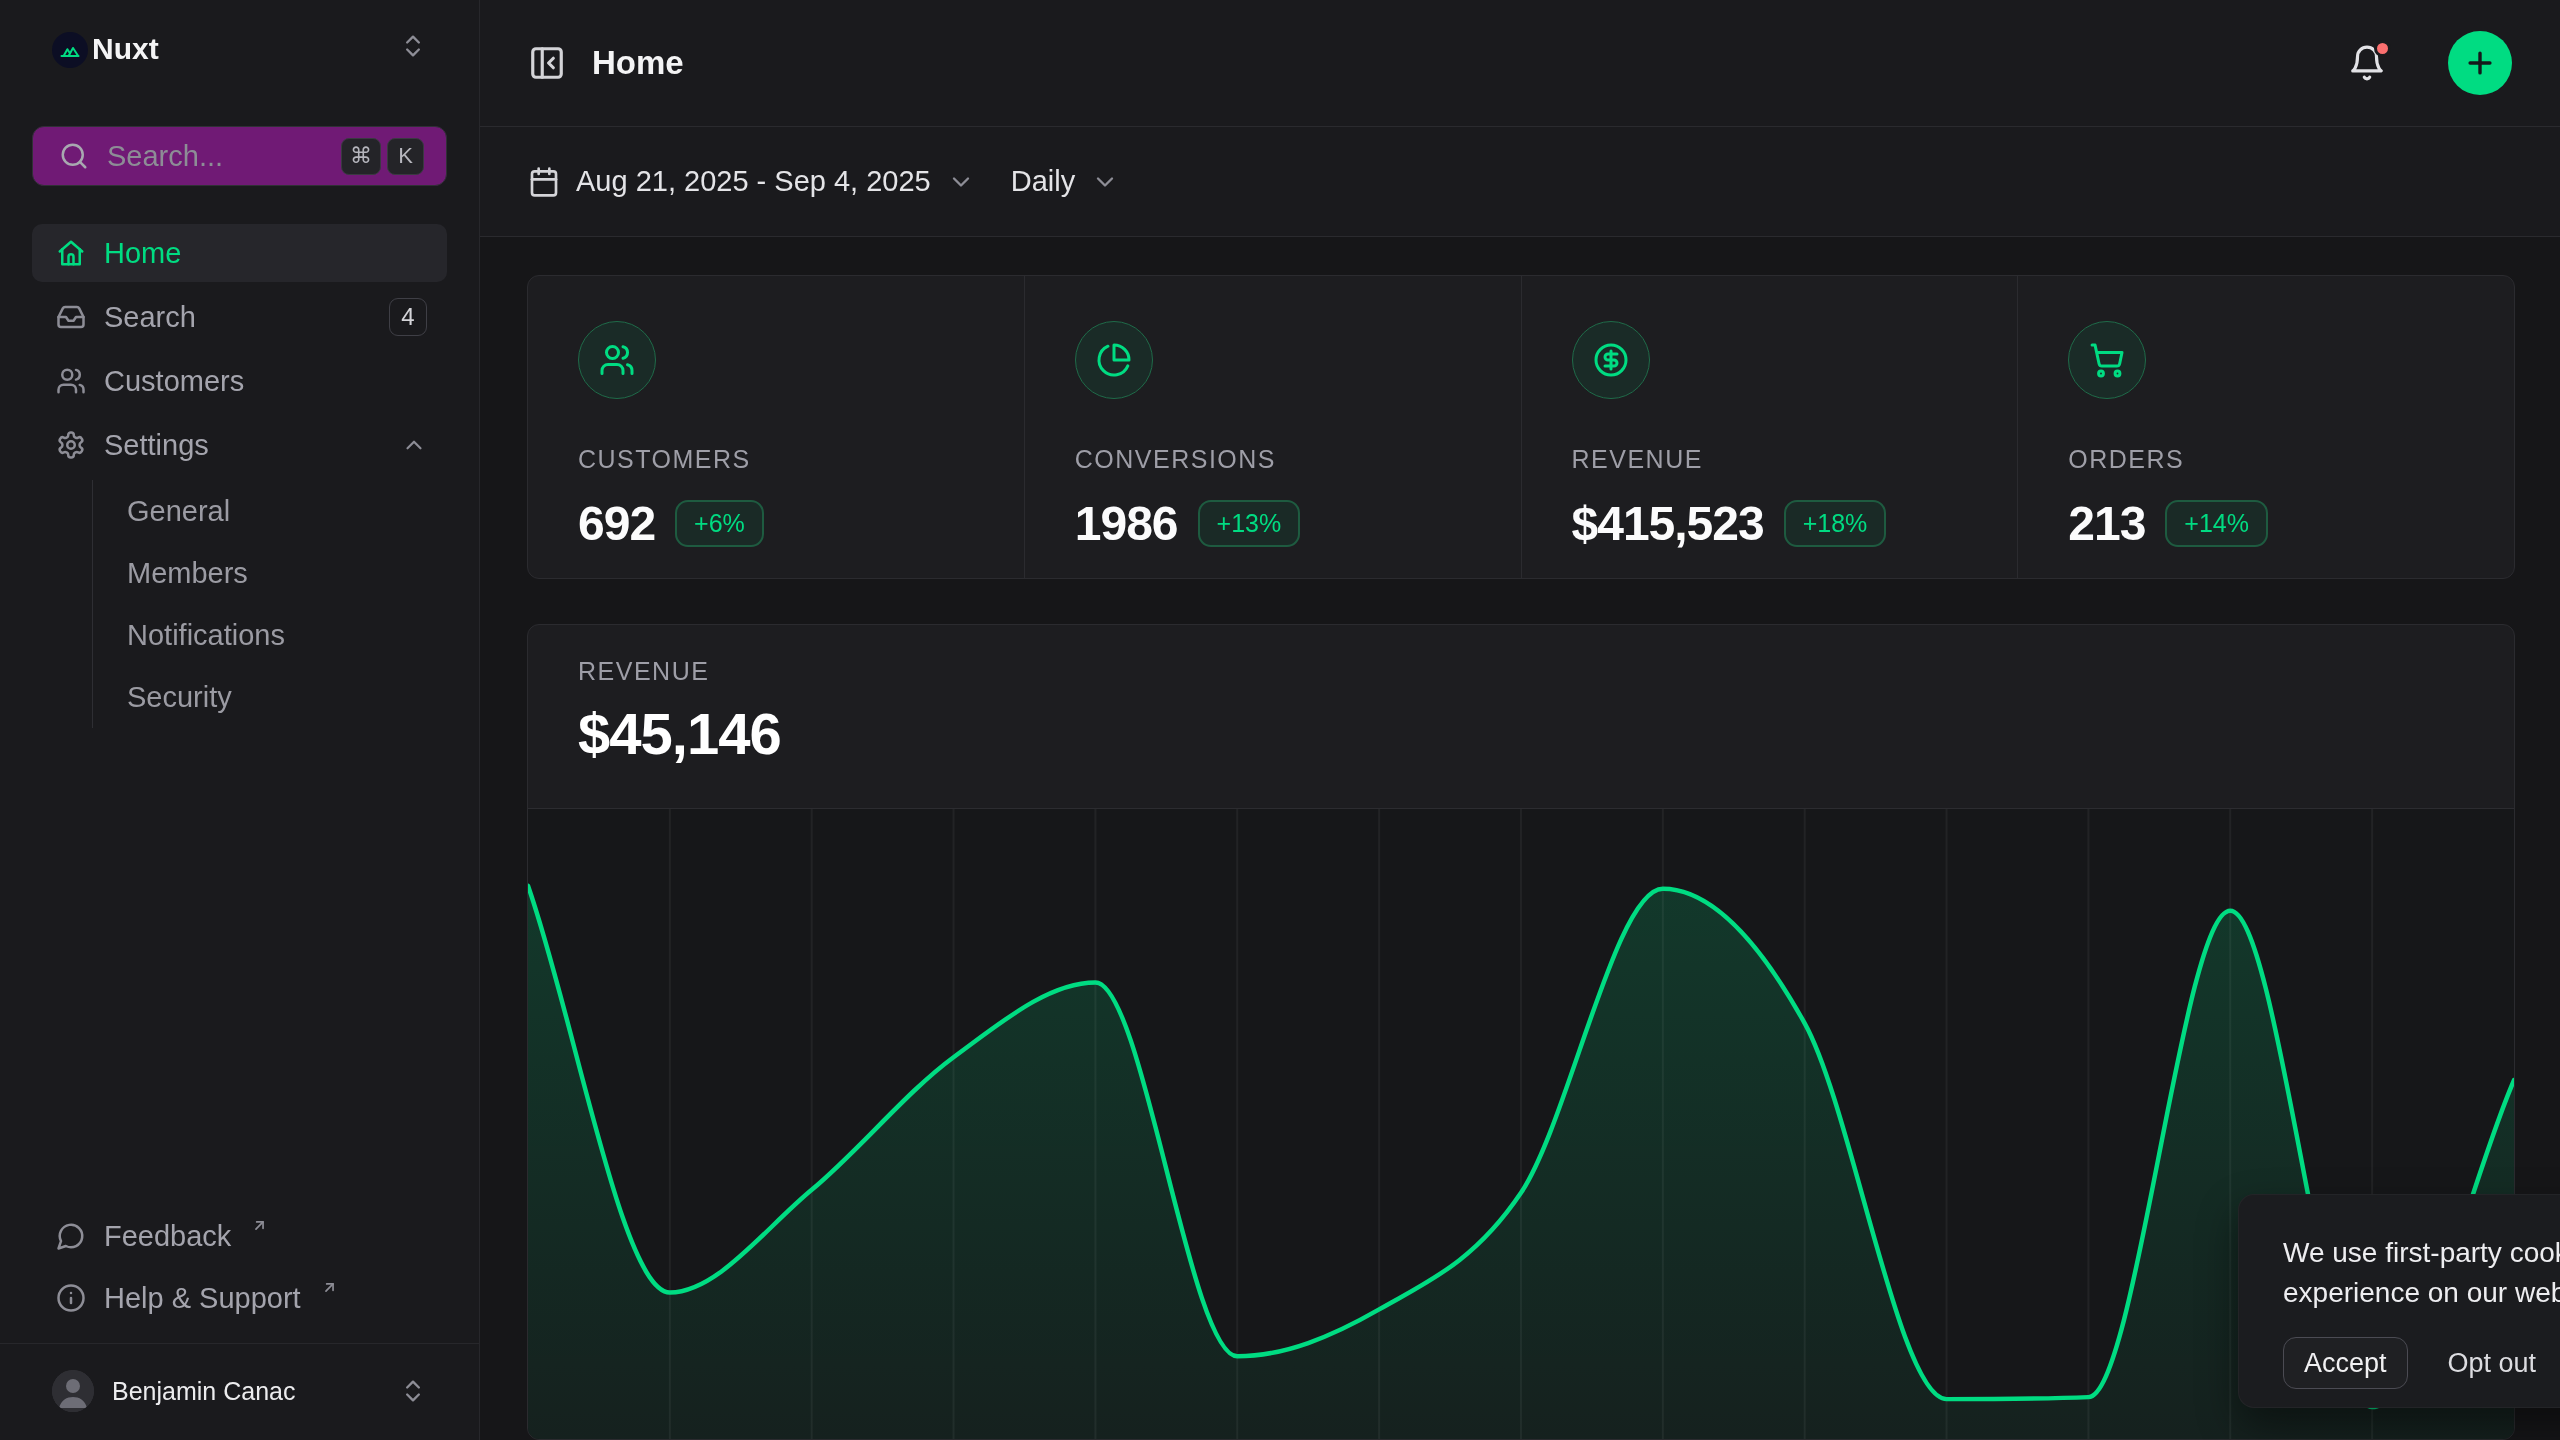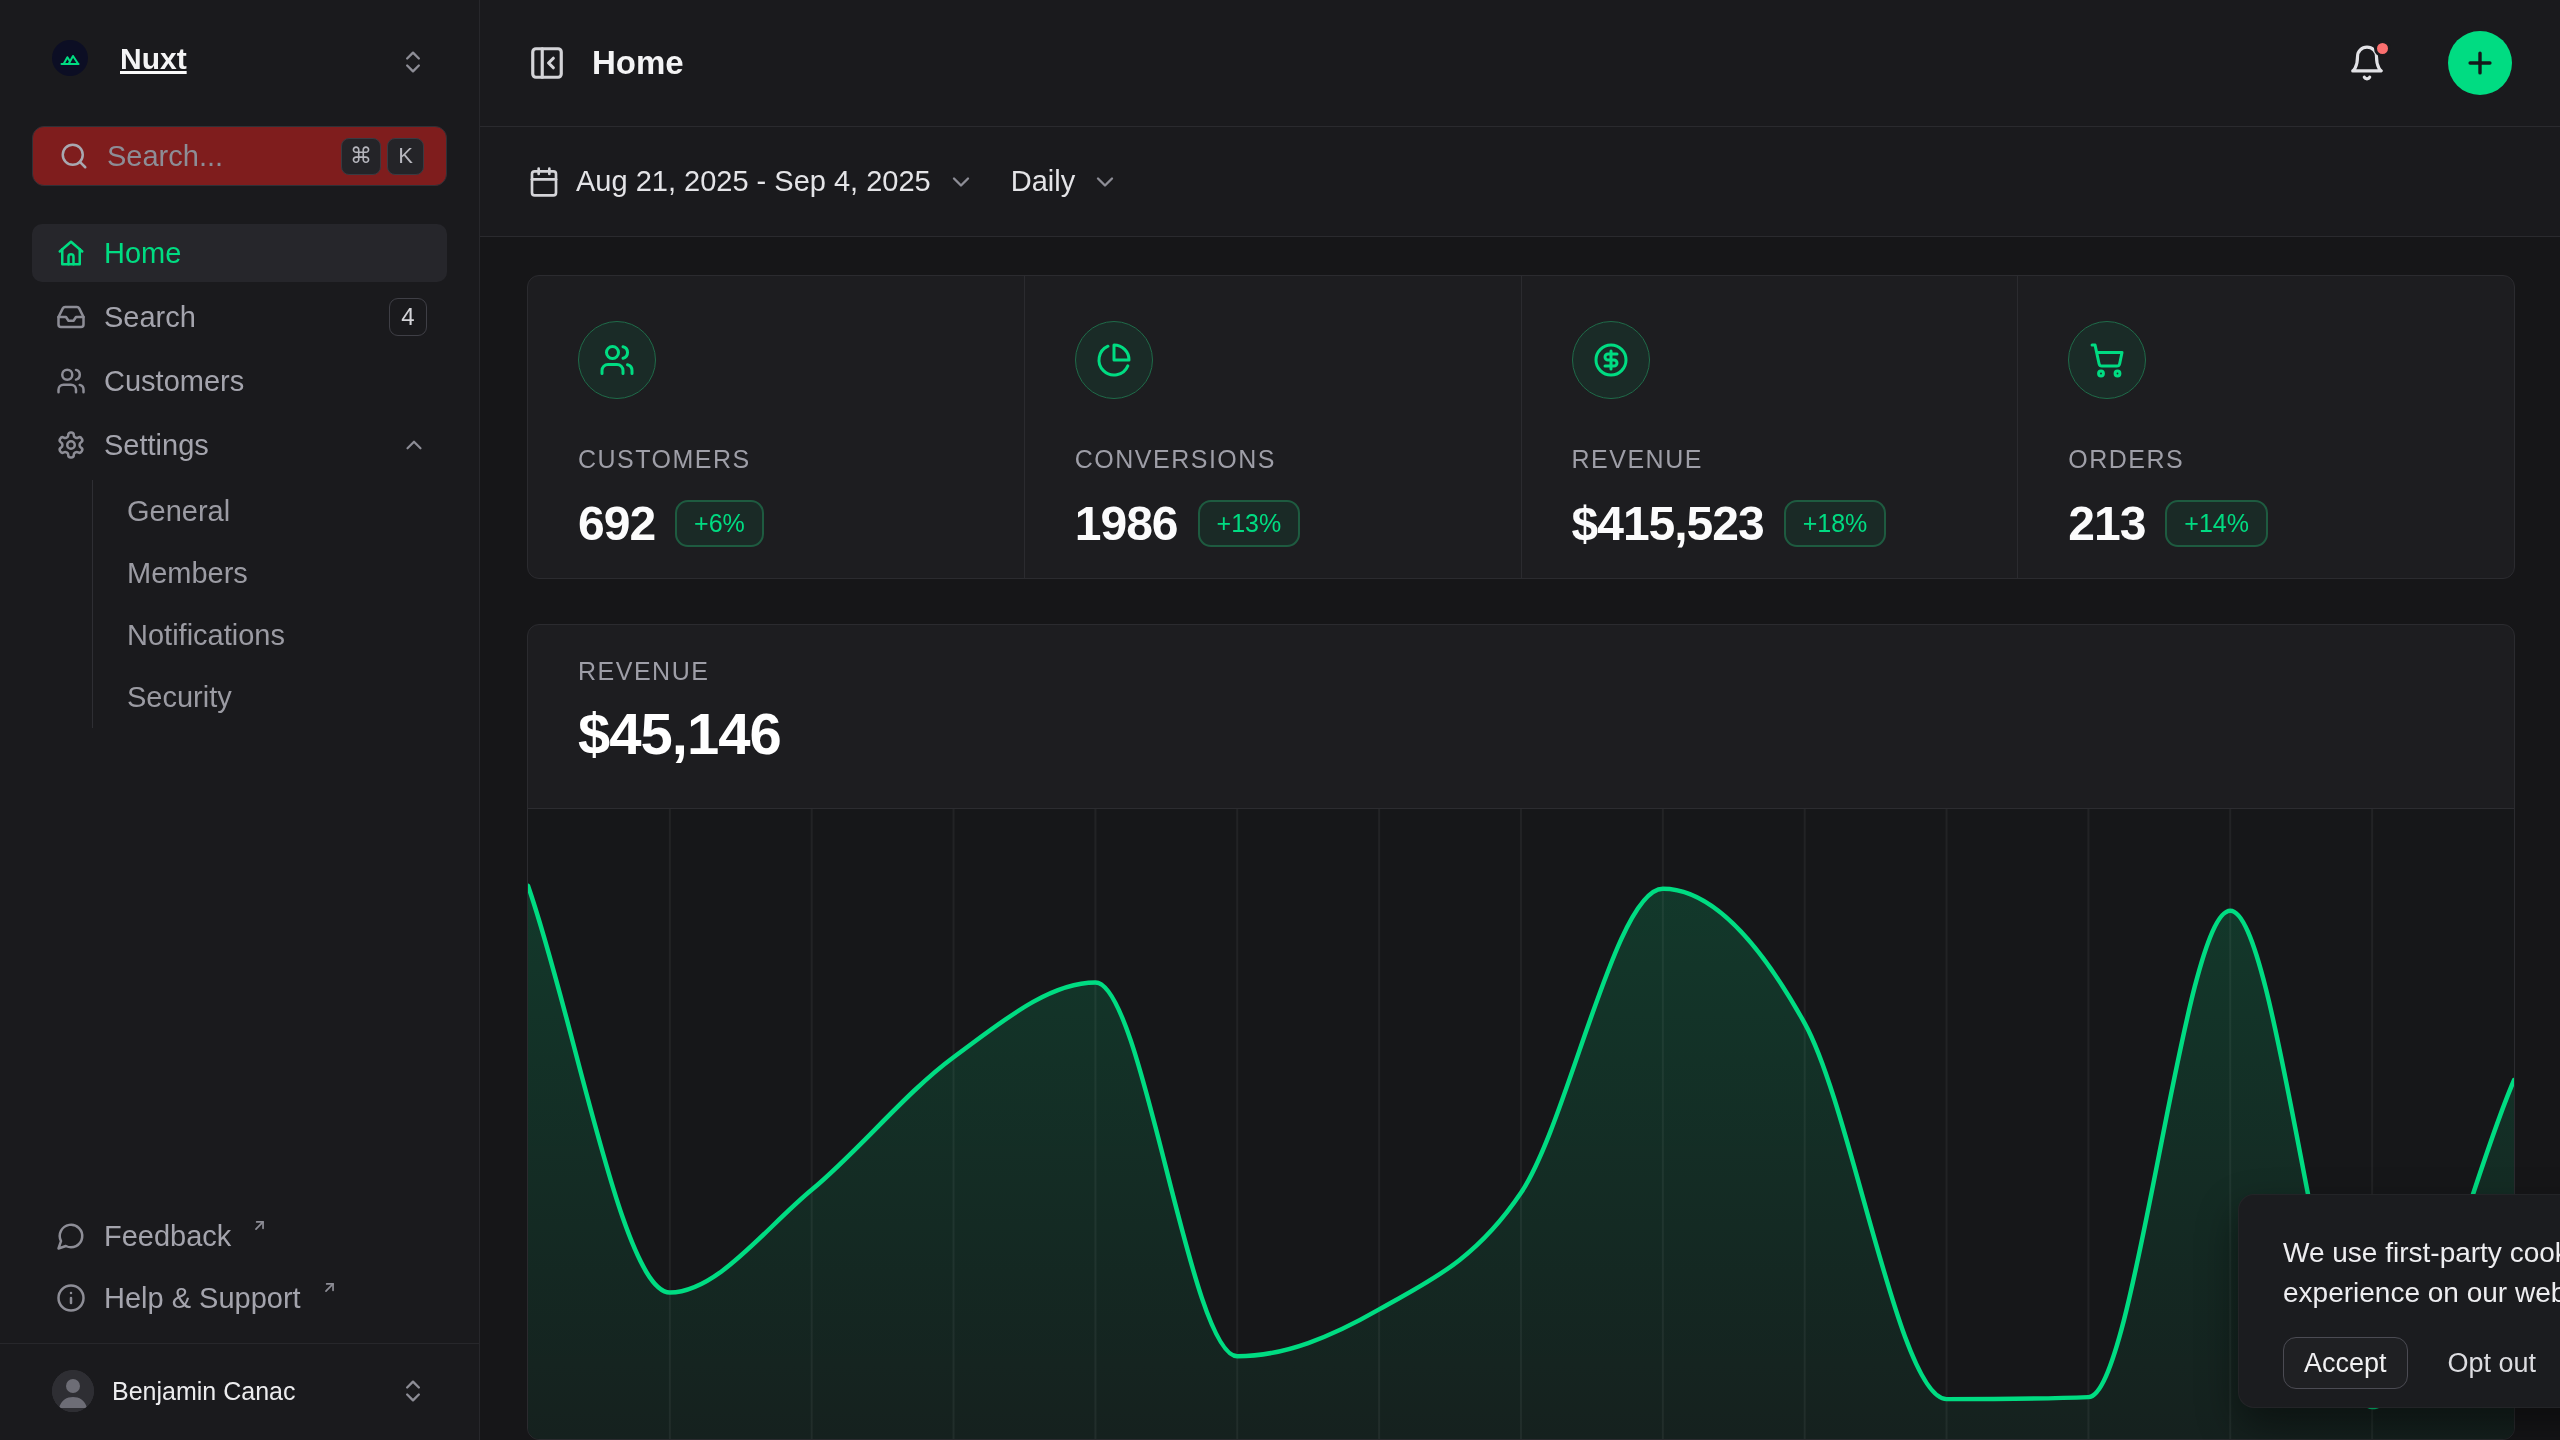--- a/index.html
+++ b/index.html
@@ -17,7 +17,7 @@
     background:#1a1a1d; border-right:1px solid #27272b;
     display:flex; flex-direction:column; padding:22px 32px 0;
   }
-  .logo-row { display:flex; align-items:flex-end; gap:32px; padding:10px 20px; height:64px; border-radius:10px; cursor:pointer;text-decoration:underline; }
+  .logo-row { display:flex; align-items:flex-start; gap:4px; padding:10px 20px; height:64px; border-radius:10px; cursor:pointer; }
   .logo-avatar { width:36px; height:36px; border-radius:50%; background:#0c0e24; display:flex; align-items:center; justify-content:center; }
   .workspace-name { font-size:30px; font-weight:600; color:#f4f4f5; flex:1; }
   .updown { color:#8d8d96; }

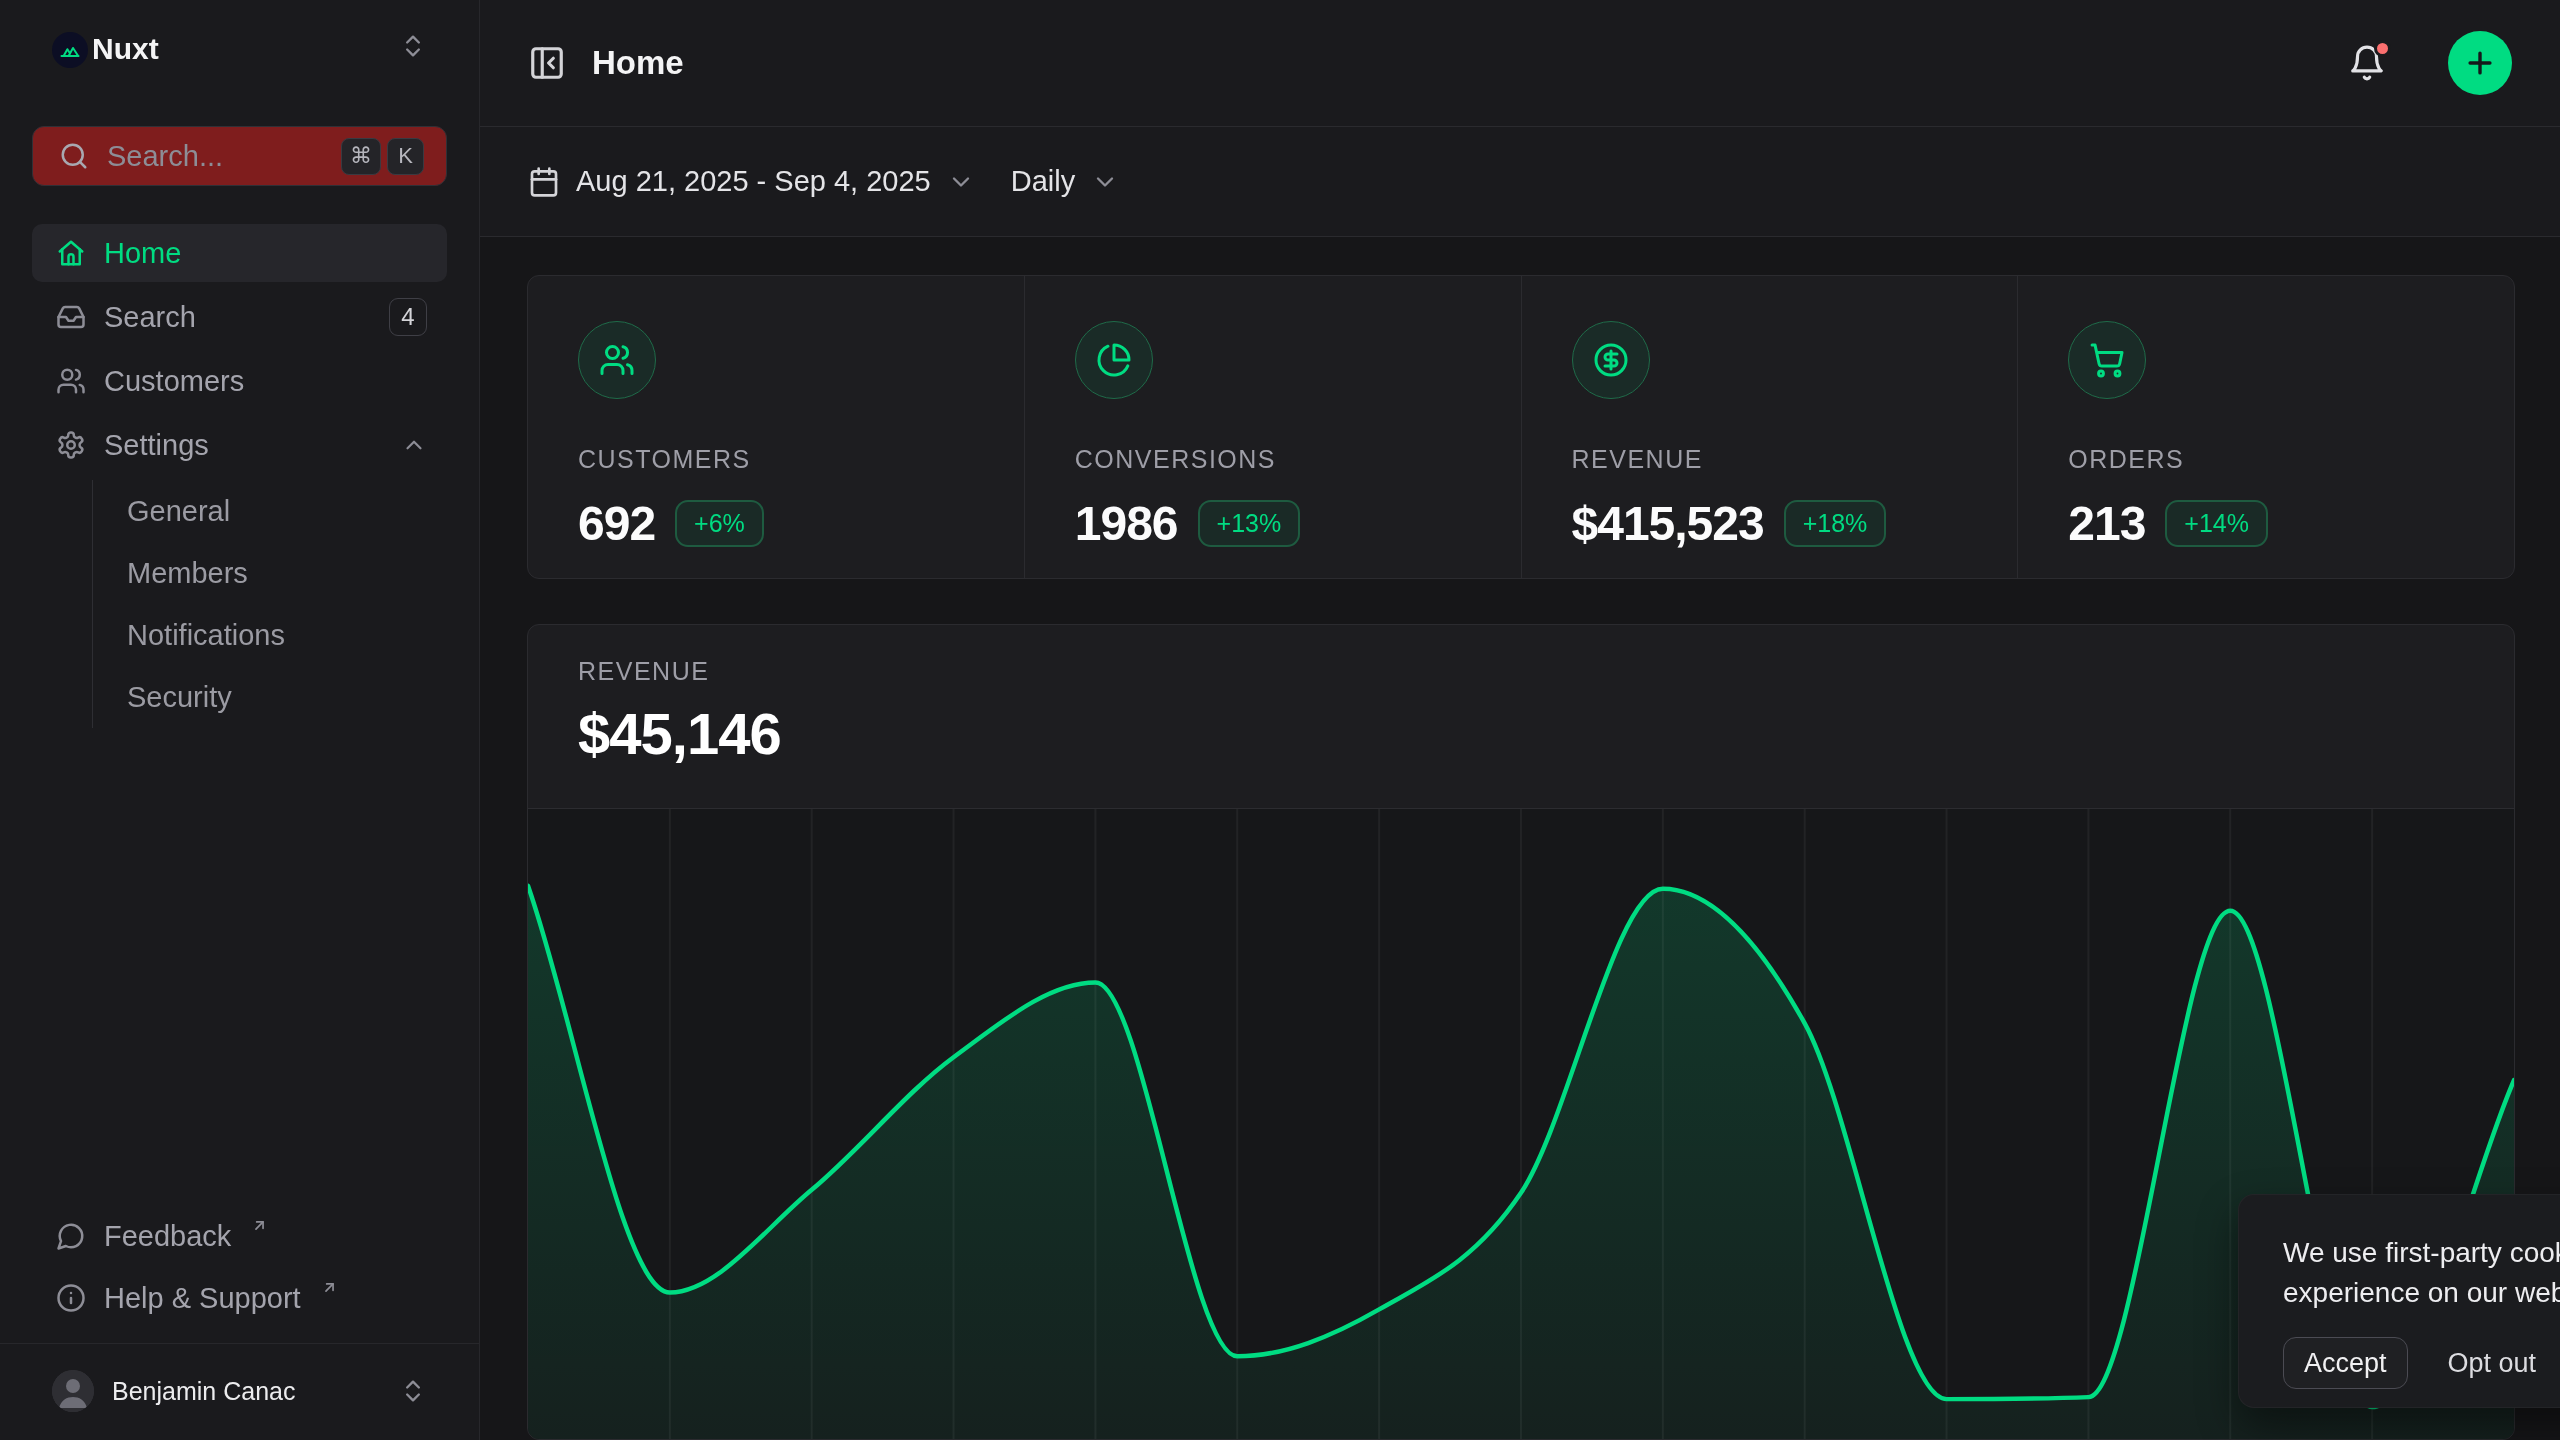--- a/index.html
+++ b/index.html
@@ -23,7 +23,7 @@
   .updown { color:#8d8d96; }
 
   .search-btn {
-    margin-top:40px; height:60px; border:1px solid #303036; background:#7f1d1d;
+    margin-top:40px; height:60px; border:1px solid #303036; background:#701a75;
     border-radius:12px; display:flex; align-items:center; gap:18px; padding:0 22px 0 26px; cursor:pointer;
   }
   .search-btn .ph { color:#8d8d96; font-size:29px; flex:1; }

